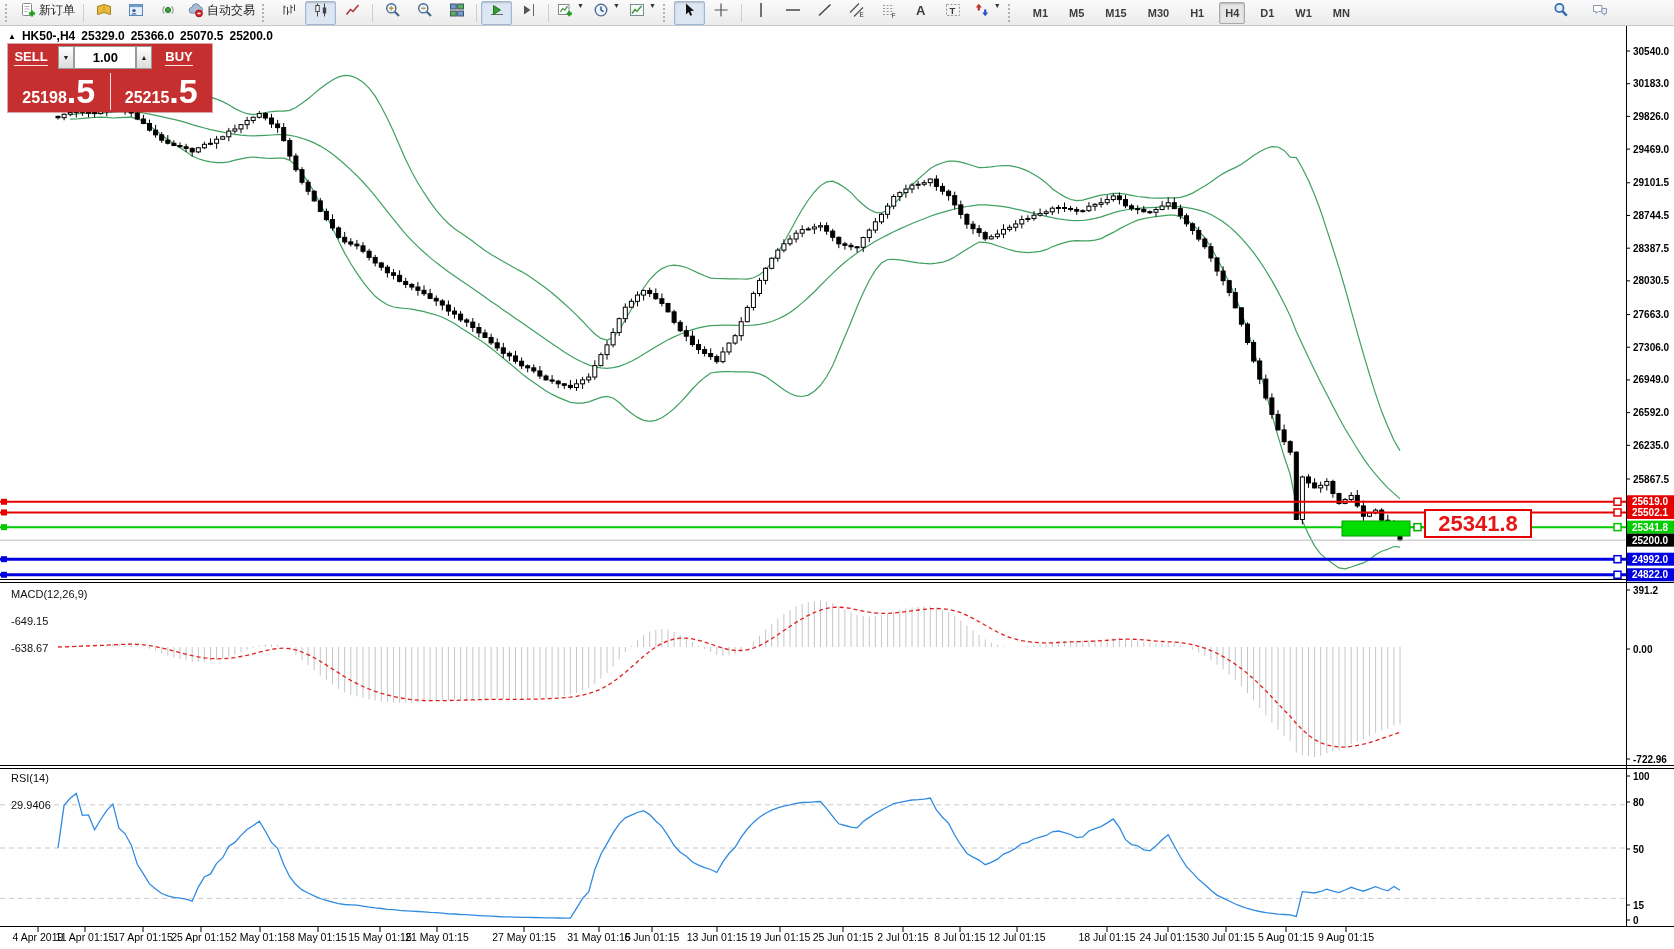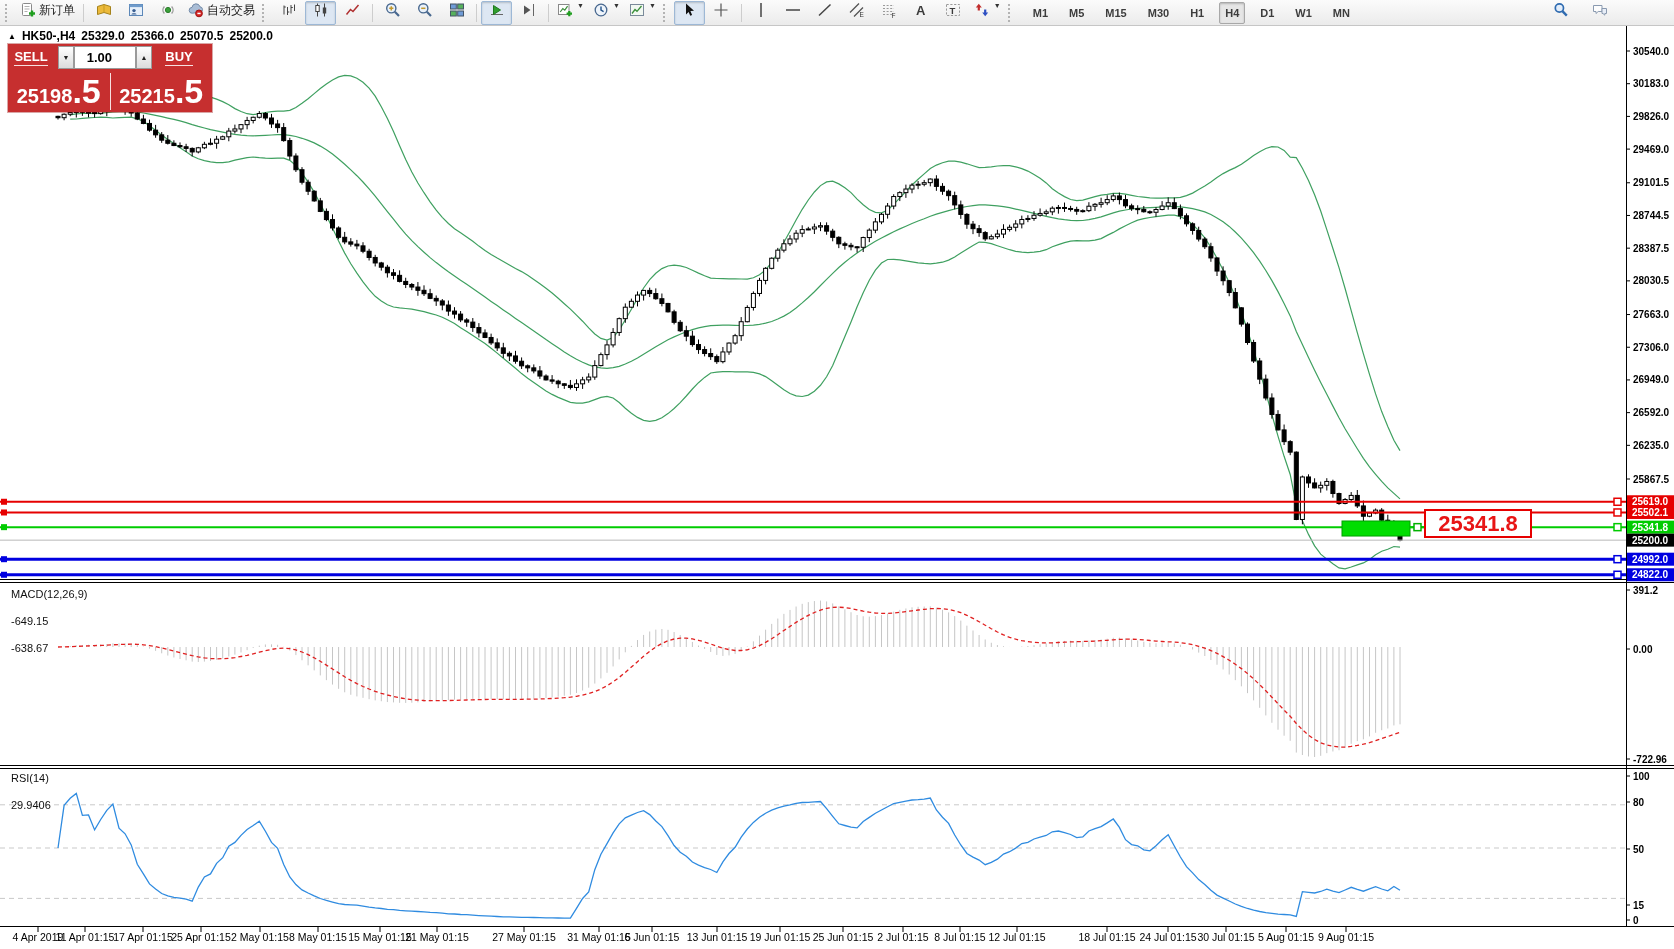--- a/index.html
+++ b/index.html
@@ -36,7 +36,7 @@
   .spin{width:16px;height:23px;background:linear-gradient(#fefefe,#dcdcdc);border:1px solid #9a9a9a;
     box-sizing:border-box;display:flex;align-items:center;justify-content:center;font-size:7px;color:#222;}
   #tp-vol{width:62px;height:23px;box-sizing:border-box;border:1px solid #9a9a9a;background:#fff;
-    font-size:13px;font-weight:700;text-align:right;padding:0 23px 0 0;color:#000;}
+    font-size:13px;font-weight:700;text-align:right;padding:0 17px 0 0;color:#000;}
   #tp-row2{position:absolute;top:27px;left:0;right:0;bottom:0;display:flex;}
   .tp-price{flex:1;display:flex;align-items:baseline;justify-content:center;color:#fff;padding-top:2px;}
   .tp-price .main{font-size:20px;font-weight:700;line-height:36px;}

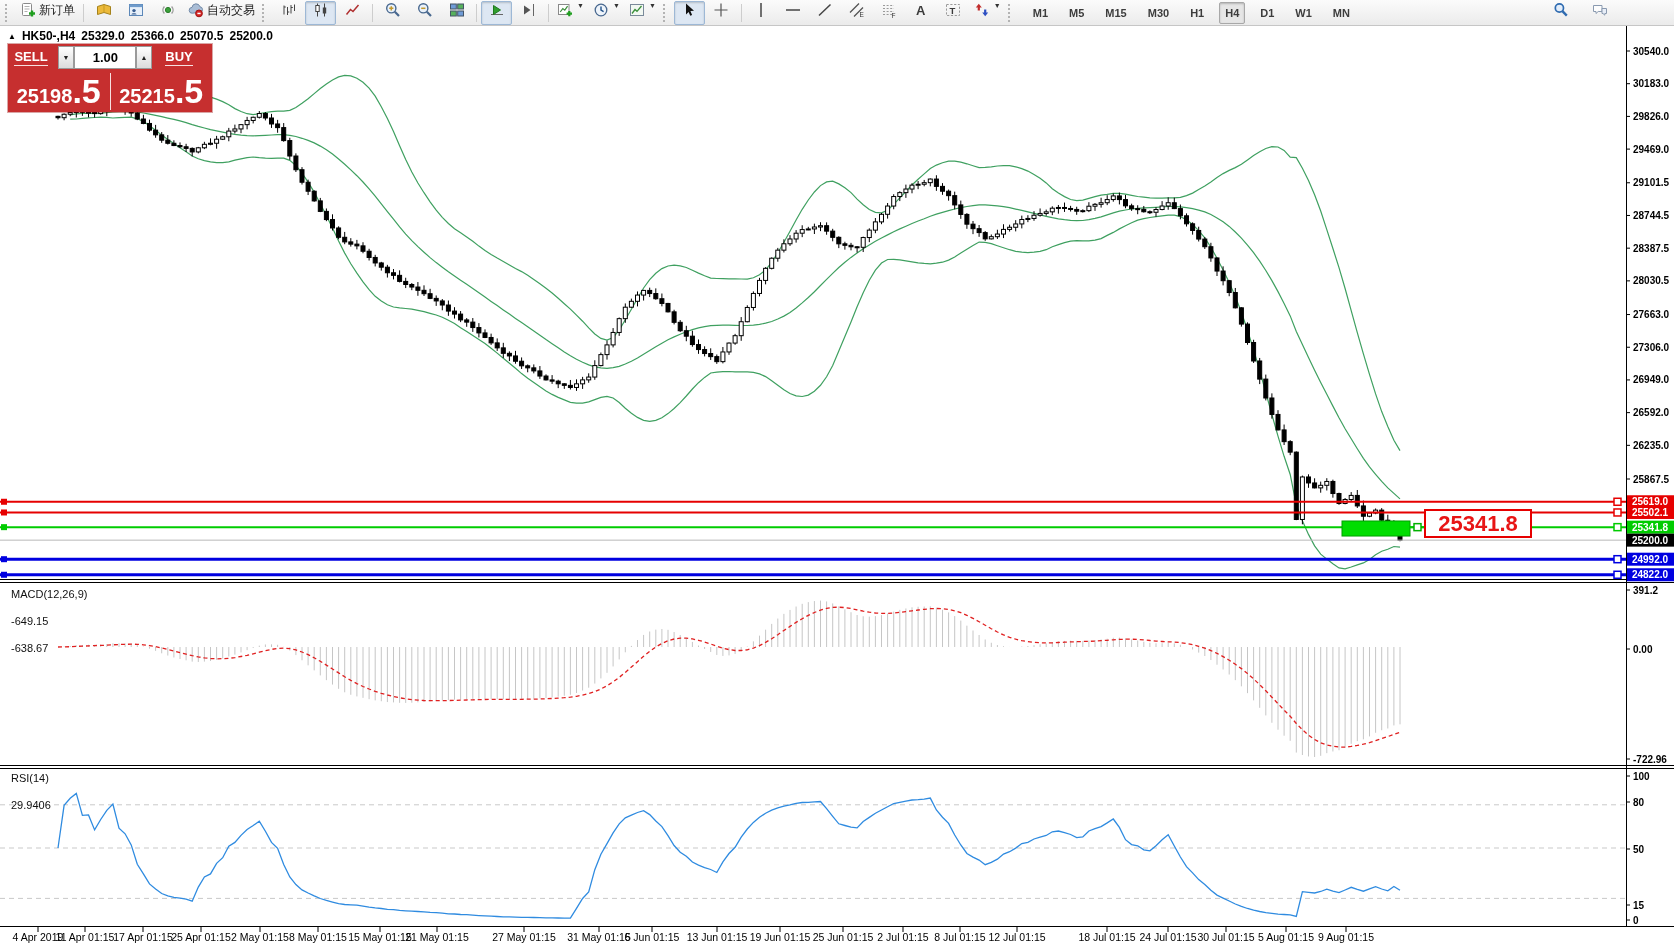--- a/index.html
+++ b/index.html
@@ -39,7 +39,7 @@
     font-size:13px;font-weight:700;text-align:right;padding:0 17px 0 0;color:#000;}
   #tp-row2{position:absolute;top:27px;left:0;right:0;bottom:0;display:flex;}
   .tp-price{flex:1;display:flex;align-items:baseline;justify-content:center;color:#fff;padding-top:2px;}
-  .tp-price .main{font-size:20px;font-weight:700;line-height:36px;}
+  .tp-price .main{font-size:16px;font-weight:700;line-height:36px;}
   .tp-price .pips{font-size:34px;font-weight:700;line-height:36px;}
   #tp-div{width:1px;background:rgba(255,255,255,.85);margin:2px 0;}
   

